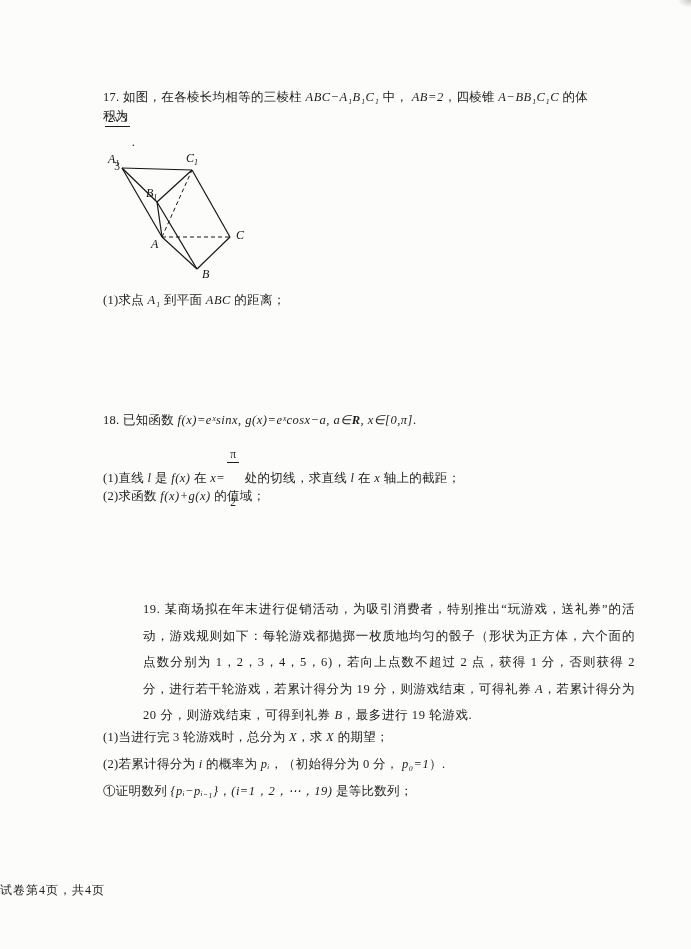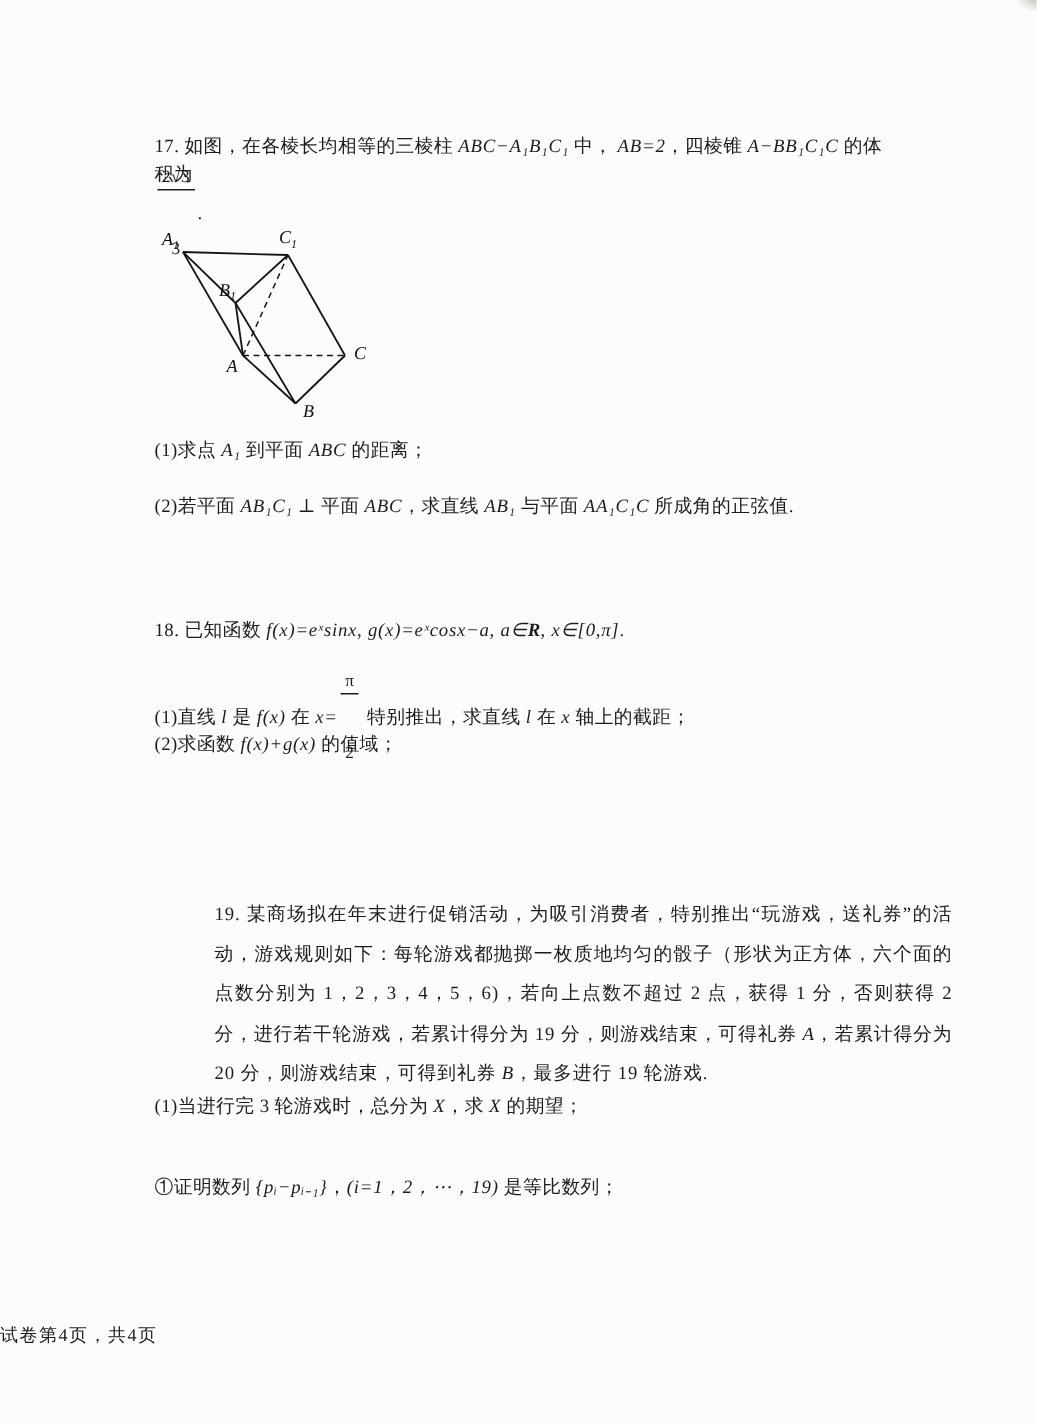--- a/index.html
+++ b/index.html
@@ -89,7 +89,6 @@
   </div>
 
   <div class="line" style="top:291px"><span class="seg-t">(1)求点 </span><span class="seg-m">A₁</span><span class="seg-t"> 到平面 </span><span class="seg-m">ABC</span><span class="seg-t"> 的距离；</span></div>
-  <div class="line" style="top:328px"><span class="seg-t">(2)若平面 </span><span class="seg-m">AB₁C₁</span><span class="seg-t"> ⊥ 平面 </span><span class="seg-m">ABC</span><span class="seg-t">，求直线 </span><span class="seg-m">AB₁</span><span class="seg-t"> 与平面 </span><span class="seg-m">AA₁C₁C</span><span class="seg-t"> 所成角的正弦值.</span></div>
 
   <div class="line" style="top:411px"><span class="seg-t">18. 已知函数 </span><span class="seg-m">f(x)=eˣsinx, g(x)=eˣcosx−a, a∈</span><span class="seg-b">R</span><span class="seg-m">, x∈[0,π]</span><span class="seg-t">.</span></div>
   <div class="line" style="top:449px"><span class="seg-t">(1)直线 </span><span class="seg-m">l</span><span class="seg-t"> 是 </span><span class="seg-m">f(x)</span><span class="seg-t"> 在 </span><span class="seg-m">x=</span><span class="frac">

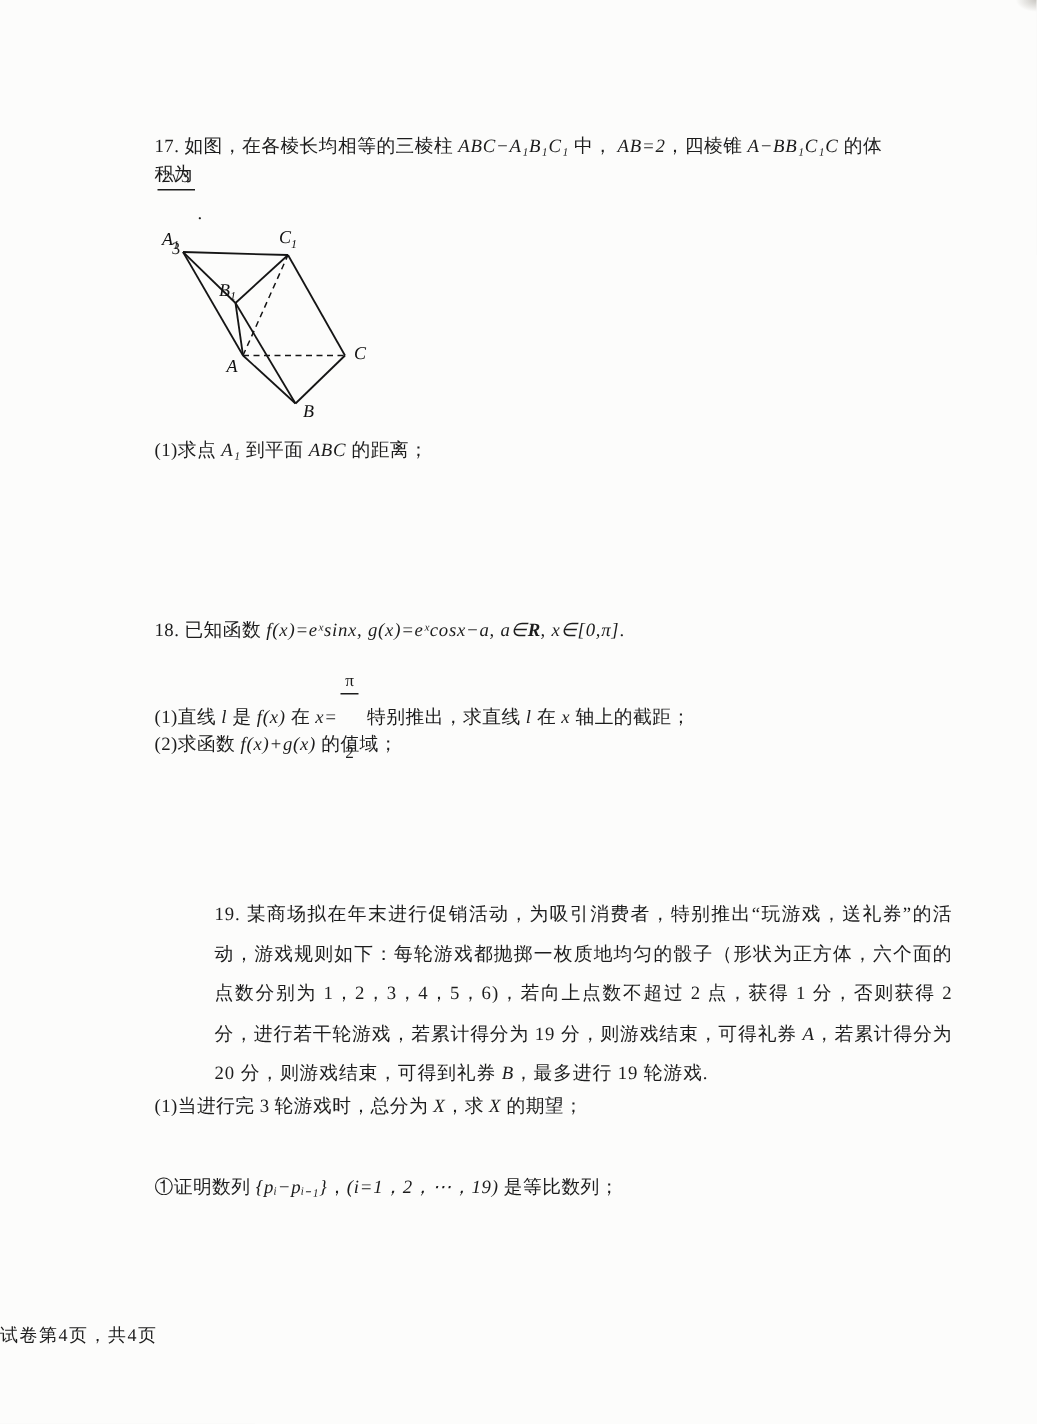--- a/index.html
+++ b/index.html
@@ -94,7 +94,7 @@
   <div class="line" style="top:449px"><span class="seg-t">(1)直线 </span><span class="seg-m">l</span><span class="seg-t"> 是 </span><span class="seg-m">f(x)</span><span class="seg-t"> 在 </span><span class="seg-m">x=</span><span class="frac">
         <span class="num">π</span>
         <span class="den">2</span>
-      </span><span class="seg-t"> 特别推出，求直线 </span><span class="seg-m">l</span><span class="seg-t"> 在 </span><span class="seg-m">x</span><span class="seg-t"> 轴上的截距；</span></div>
+      </span><span class="seg-t"> 处的切线，求直线 </span><span class="seg-m">l</span><span class="seg-t"> 在 </span><span class="seg-m">x</span><span class="seg-t"> 轴上的截距；</span></div>
   <div class="line" style="top:487px"><span class="seg-t">(2)求函数 </span><span class="seg-m">f(x)+g(x)</span><span class="seg-t"> 的值域；</span></div>
 
   <div class="line para" style="top:596px"><span class="seg-t">19. 某商场拟在年末进行促销活动，为吸引消费者，特别推出“玩游戏，送礼券”的活动，游戏规则如下：每轮游戏都抛掷一枚质地均匀的骰子（形状为正方体，六个面的点数分别为 1，2，3，4，5，6)，若向上点数不超过 2 点，获得 1 分，否则获得 2 分，进行若干轮游戏，若累计得分为 19 分，则游戏结束，可得礼券 </span><span class="seg-m">A</span><span class="seg-t">，若累计得分为 20 分，则游戏结束，可得到礼券 </span><span class="seg-m">B</span><span class="seg-t">，最多进行 19 轮游戏.</span></div>

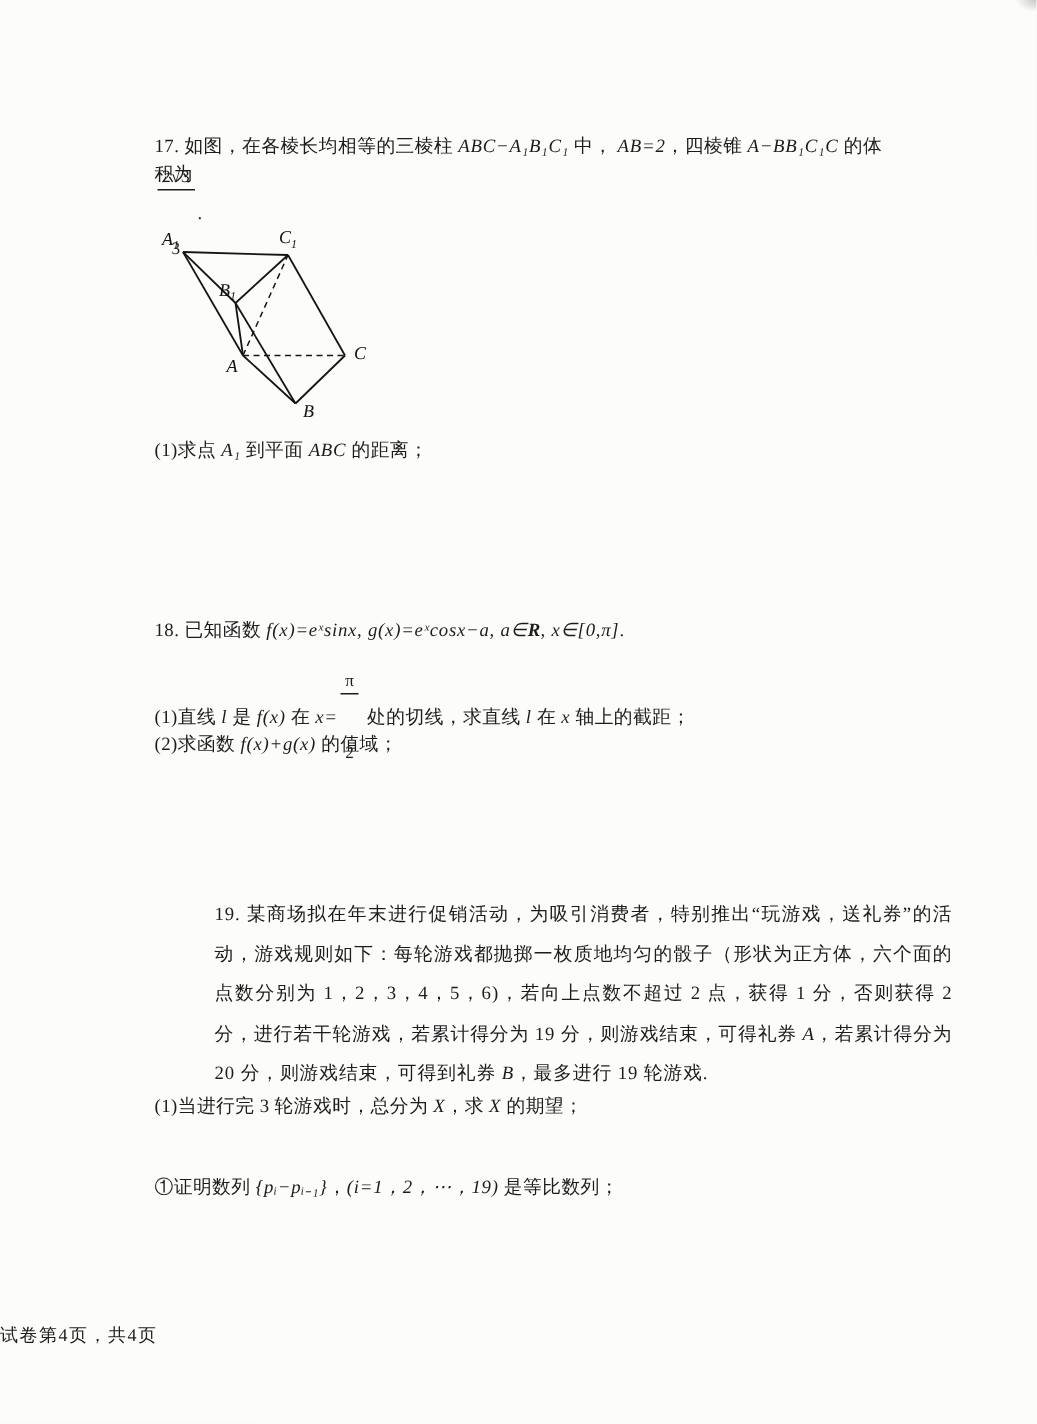--- a/index.html
+++ b/index.html
@@ -99,6 +99,7 @@
 
   <div class="line para" style="top:596px"><span class="seg-t">19. 某商场拟在年末进行促销活动，为吸引消费者，特别推出“玩游戏，送礼券”的活动，游戏规则如下：每轮游戏都抛掷一枚质地均匀的骰子（形状为正方体，六个面的点数分别为 1，2，3，4，5，6)，若向上点数不超过 2 点，获得 1 分，否则获得 2 分，进行若干轮游戏，若累计得分为 19 分，则游戏结束，可得礼券 </span><span class="seg-m">A</span><span class="seg-t">，若累计得分为 20 分，则游戏结束，可得到礼券 </span><span class="seg-m">B</span><span class="seg-t">，最多进行 19 轮游戏.</span></div>
   <div class="line" style="top:728px"><span class="seg-t">(1)当进行完 3 轮游戏时，总分为 </span><span class="seg-m">X</span><span class="seg-t">，求 </span><span class="seg-m">X</span><span class="seg-t"> 的期望；</span></div>
+  <div class="line" style="top:755px"><span class="seg-t">(2)若累计得分为 </span><span class="seg-m">i</span><span class="seg-t"> 的概率为 </span><span class="seg-m">pᵢ</span><span class="seg-t">，（初始得分为 0 分， </span><span class="seg-m">p₀=1</span><span class="seg-t">）.</span></div>
   <div class="line" style="top:782px"><span class="seg-t">①证明数列 </span><span class="seg-m">{pᵢ−pᵢ₋₁}</span><span class="seg-t">，</span><span class="seg-m">(i=1，2，⋯，19)</span><span class="seg-t"> 是等比数列；</span></div>
 
   <div class="footer">试卷第4页，共4页</div>

